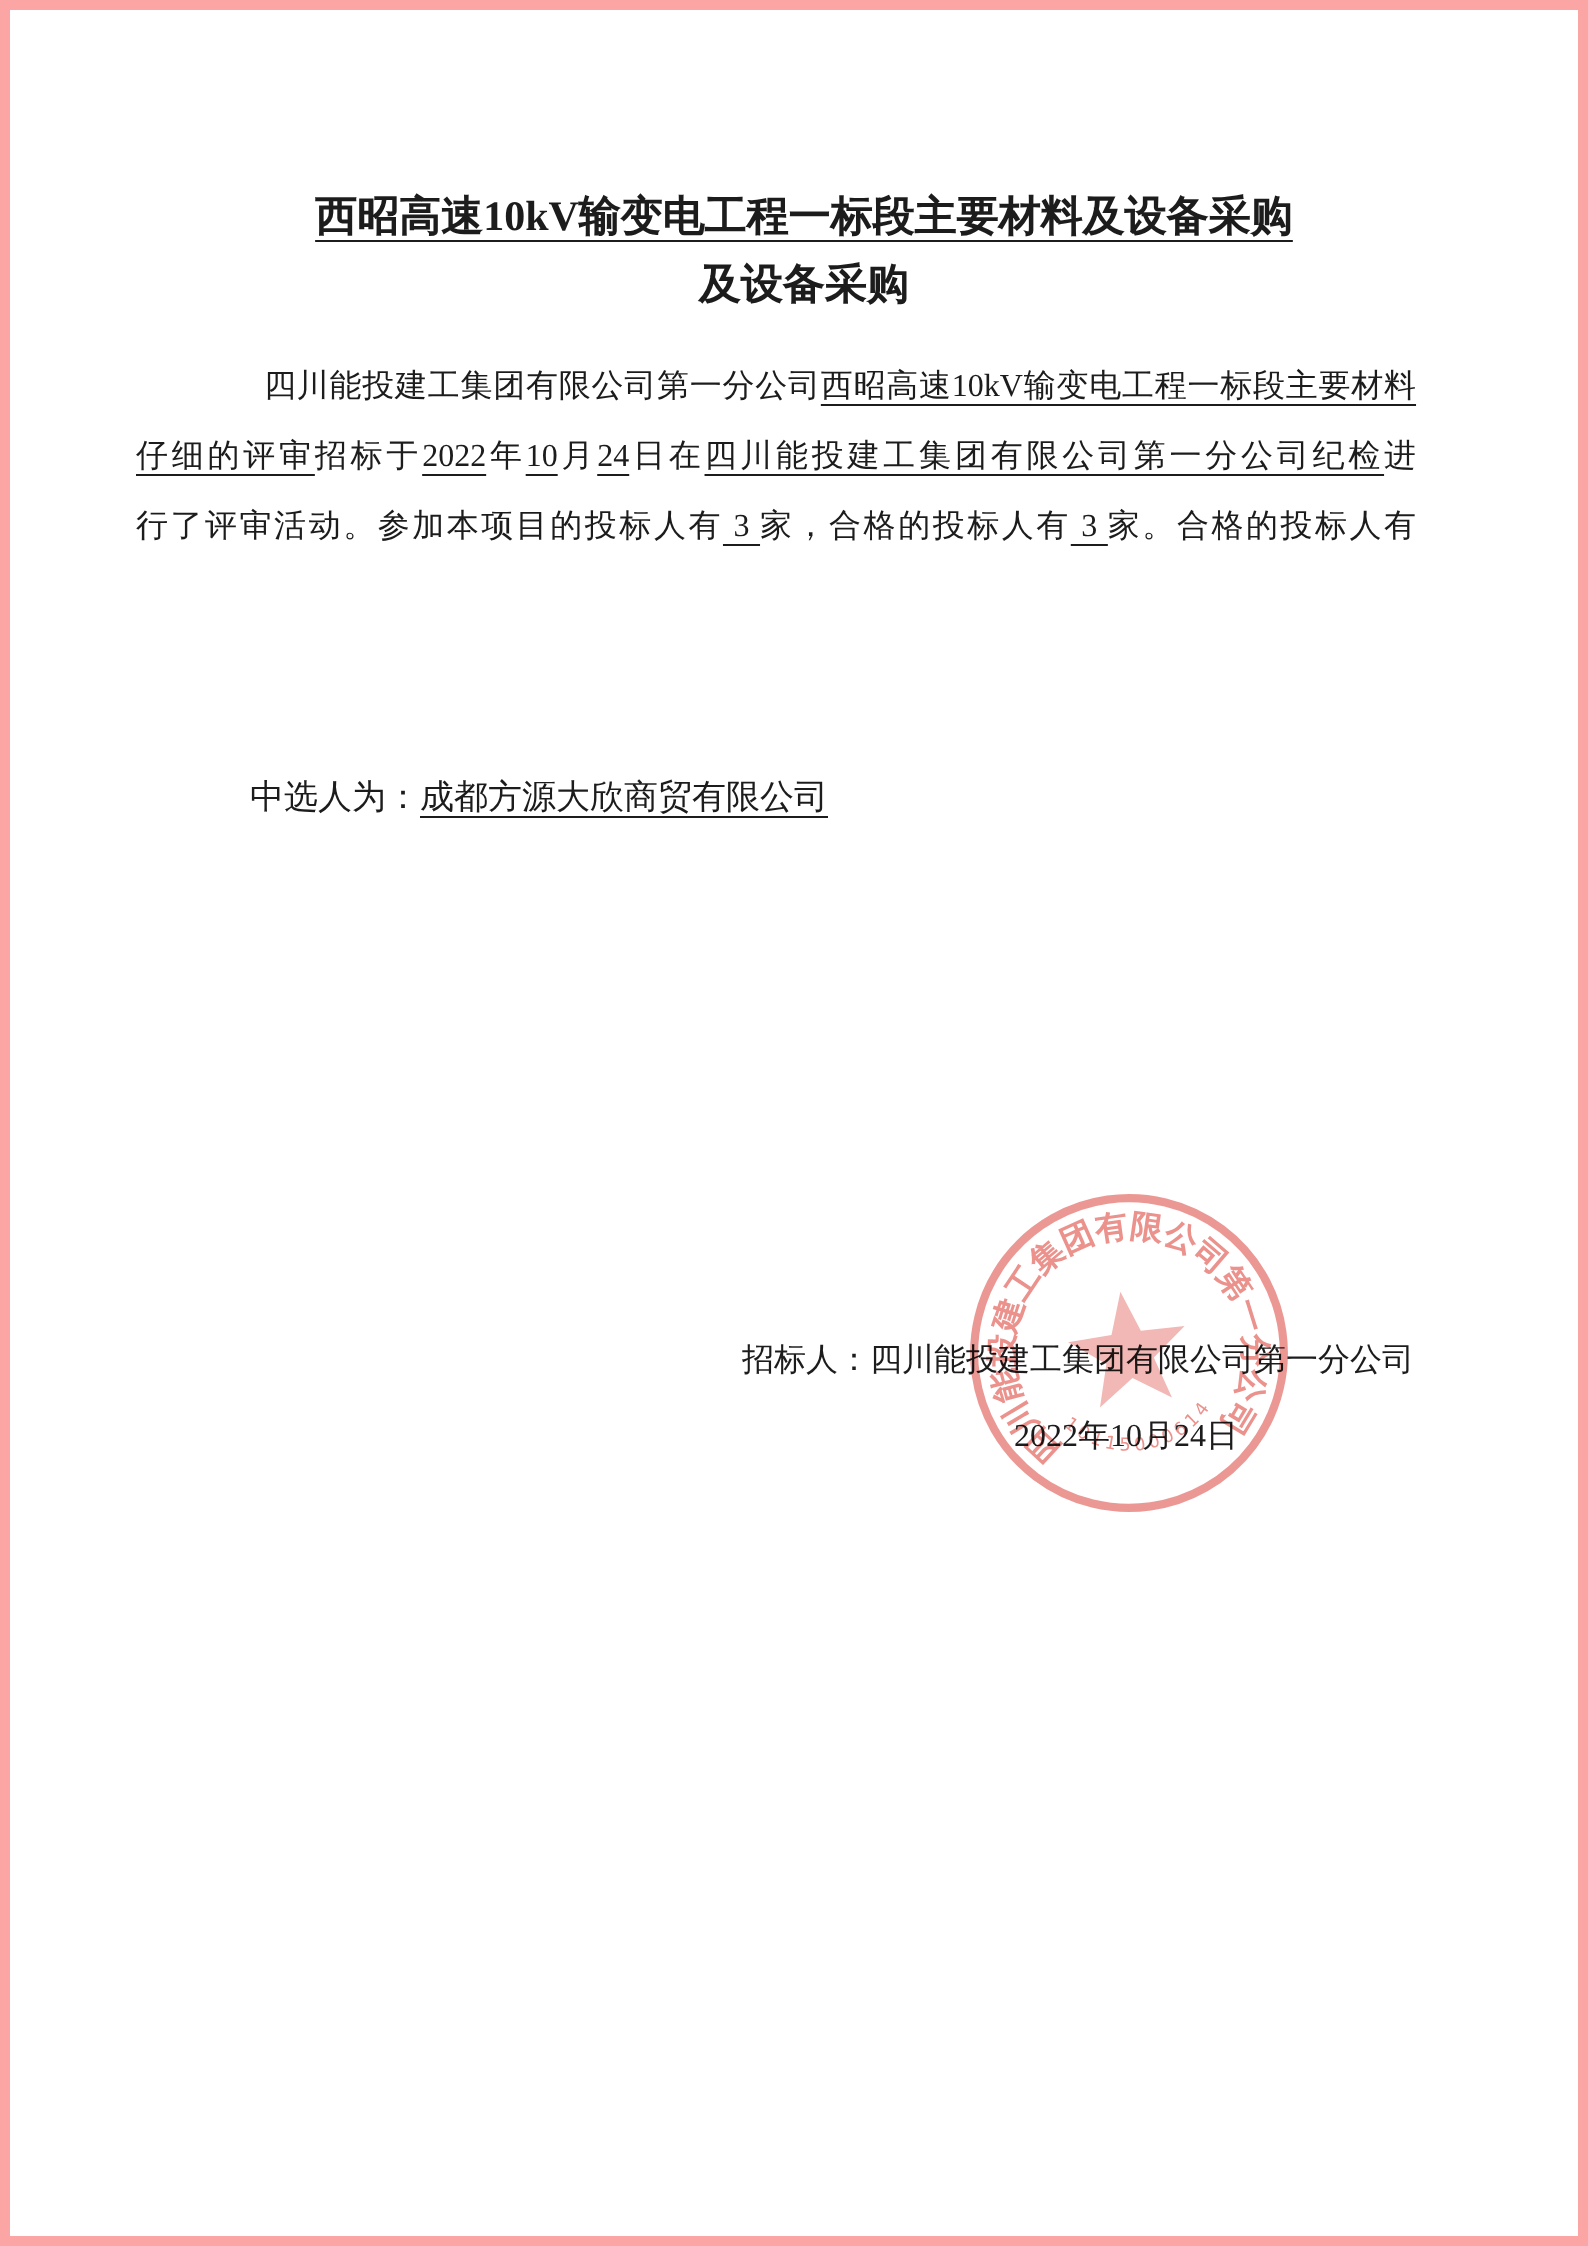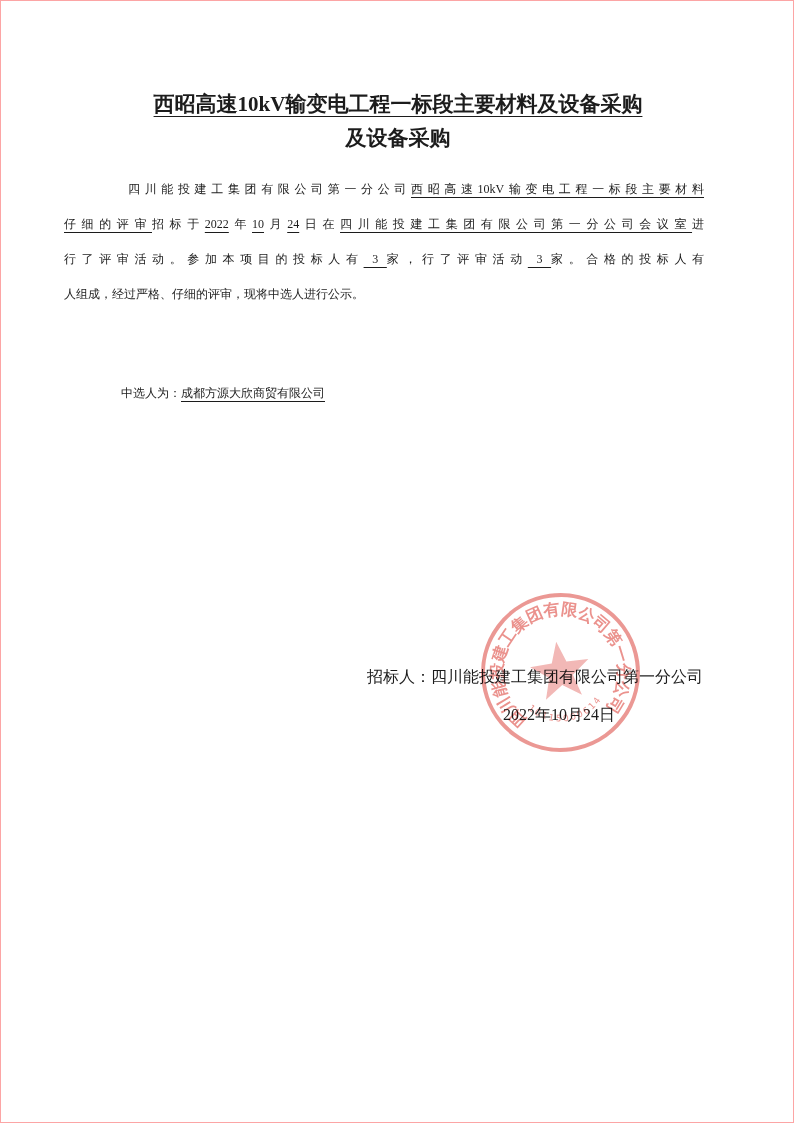--- a/index.html
+++ b/index.html
@@ -5,7 +5,7 @@
   html,body{margin:0;padding:0;background:#fff;}
   .page{
     position:relative;width:794px;height:1123px;background:#fff;
-    box-sizing:border-box;border:1px solid #fca5a5;overflow:hidden;
+    box-sizing:border-box;border:5px solid #fca5a5;overflow:hidden;
     font-family:"Liberation Serif","DejaVu Serif",serif;color:#1c1c1c;
   }
   .title{position:absolute;top:86px;left:0;width:794px;text-align:center;

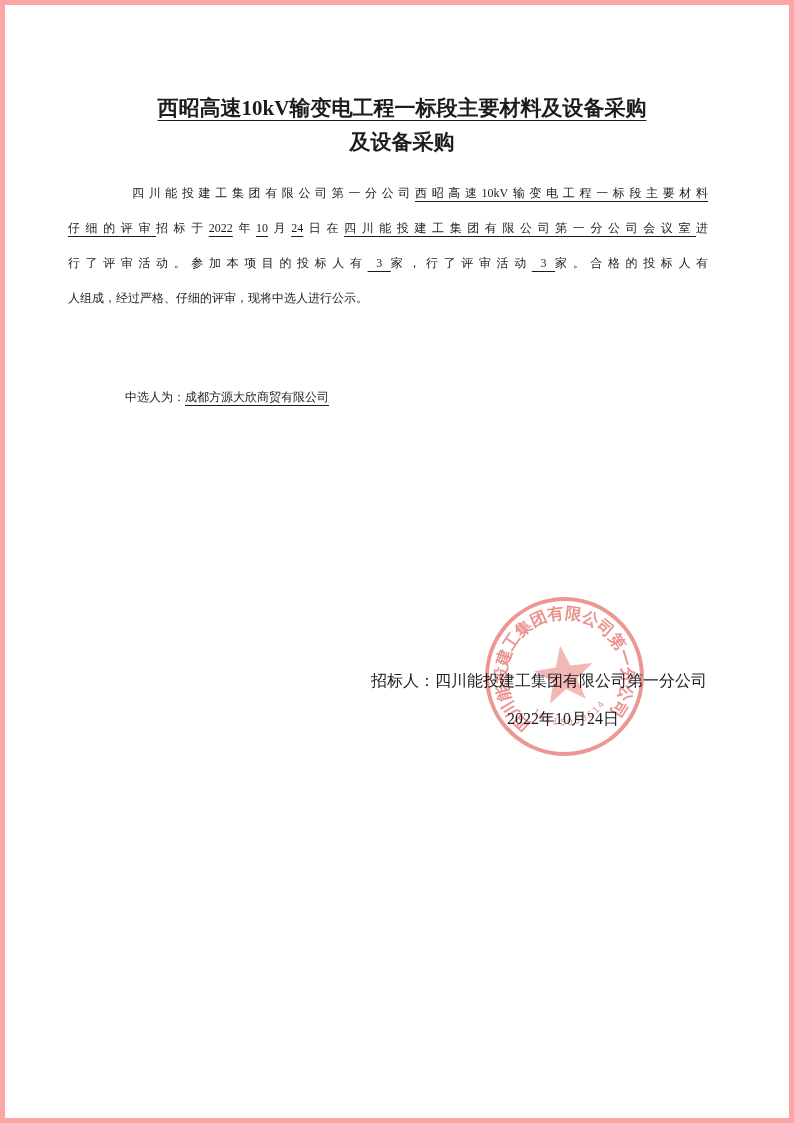--- a/index.html
+++ b/index.html
@@ -12,7 +12,7 @@
     font-weight:bold;font-size:21px;line-height:34px;}
   .u{text-decoration:underline;text-underline-offset:4px;text-decoration-thickness:1.2px;}
   .title .u{text-underline-offset:5px;}
-  .para{position:absolute;top:171px;left:63px;width:640px;font-size:12px;}
+  .para{position:absolute;top:171px;left:63px;width:640px;font-size:16px;}
   .pline{height:35px;line-height:35px;white-space:nowrap;}
   .jl{text-align:justify;text-align-last:justify;white-space:normal;}
   .ind{text-indent:64px;}

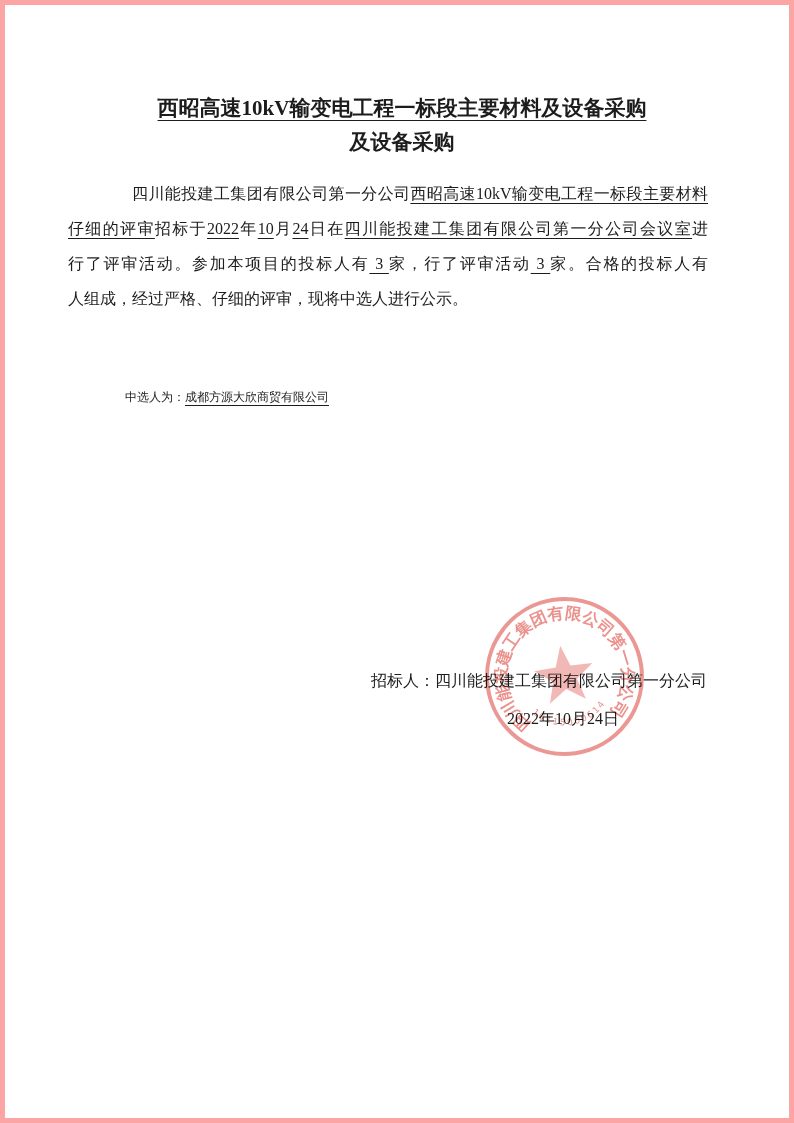--- a/index.html
+++ b/index.html
@@ -42,7 +42,7 @@
 
   <div class="para">
     <div class="pline jl ind"><span>四川能投建工集团有限公司第一分公司</span><span class="u">西昭高速10kV输变电工程一标段主要材料</span></div>
-    <div class="pline jl"><span class="u">仔细的评审</span><span>招标于</span><span class="u">2022</span><span>年</span><span class="u">10</span><span>月</span><span class="u">24</span><span>日在</span><span class="u">四川能投建工集团有限公司第一分公司会议室</span><span>进</span></div>
+    <div class="pline jl"><span class="u">仔细的评审</span><span>招标于</span><span class="u">2022</span><span>年</span><span class="u">10</span><span>月</span><span class="u">24</span><span>日在</span><span class="u">四川能投建工集团有限公司第一分公司纪检</span><span>进</span></div>
     <div class="pline jl"><span>行了评审活动。参加本项目的投标人有</span><span class="u">&nbsp;3&nbsp;</span><span>家，行了评审活动</span><span class="u">&nbsp;3&nbsp;</span><span>家。合格的投标人有</span></div>
     <div class="pline"><span>人组成，经过严格、仔细的评审，现将中选人进行公示。</span></div>
   </div>

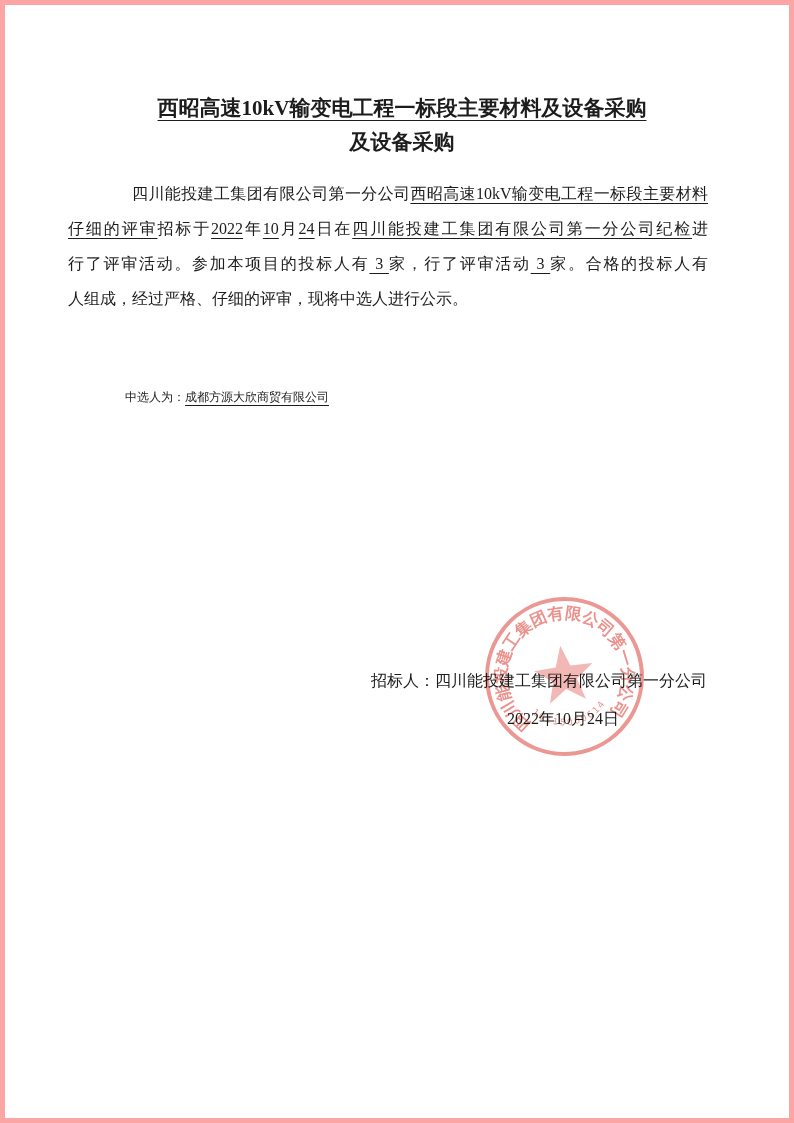--- a/index.html
+++ b/index.html
@@ -43,7 +43,7 @@
   <div class="para">
     <div class="pline jl ind"><span>四川能投建工集团有限公司第一分公司</span><span class="u">西昭高速10kV输变电工程一标段主要材料</span></div>
     <div class="pline jl"><span class="u">仔细的评审</span><span>招标于</span><span class="u">2022</span><span>年</span><span class="u">10</span><span>月</span><span class="u">24</span><span>日在</span><span class="u">四川能投建工集团有限公司第一分公司纪检</span><span>进</span></div>
-    <div class="pline jl"><span>行了评审活动。参加本项目的投标人有</span><span class="u">&nbsp;3&nbsp;</span><span>家，行了评审活动</span><span class="u">&nbsp;3&nbsp;</span><span>家。合格的投标人有</span></div>
+    <div class="pline jl"><span>行了评审活动。参加本项目的投标人有</span><span class="u">&nbsp;3&nbsp;</span><span>家，合格的投标人有</span><span class="u">&nbsp;3&nbsp;</span><span>家。合格的投标人有</span></div>
     <div class="pline"><span>人组成，经过严格、仔细的评审，现将中选人进行公示。</span></div>
   </div>
 

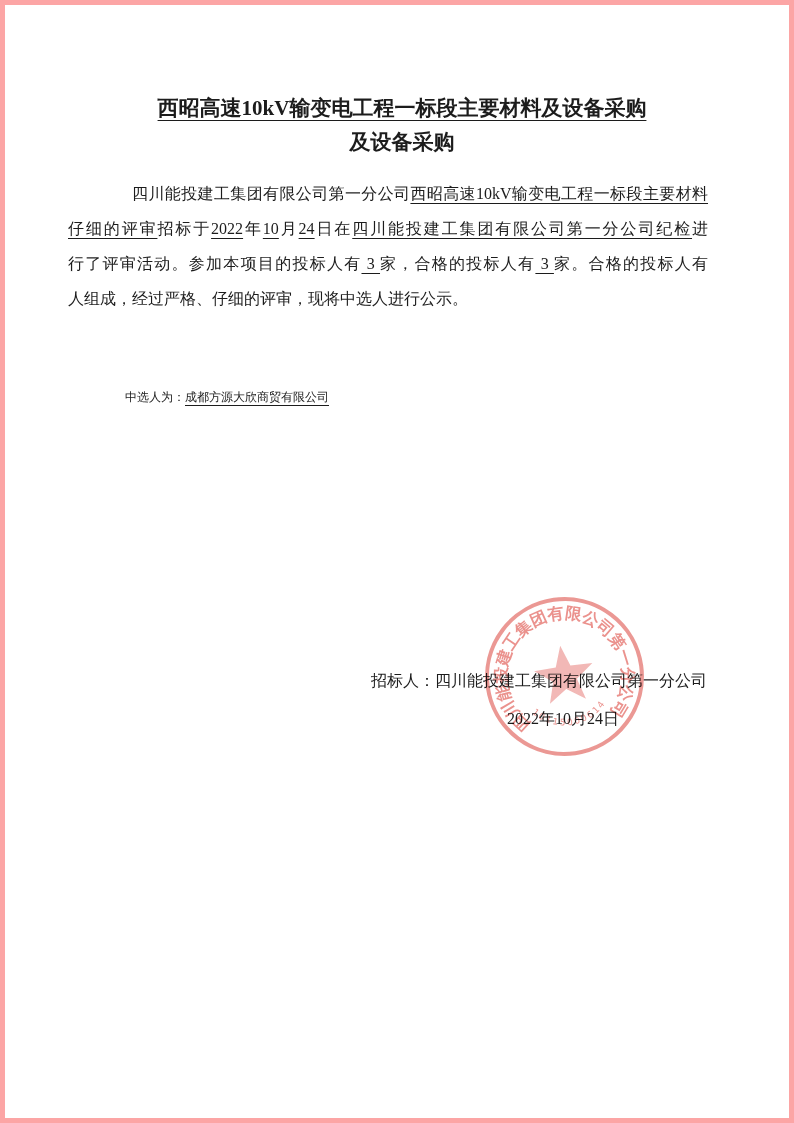--- a/index.html
+++ b/index.html
@@ -44,7 +44,6 @@
     <div class="pline jl ind"><span>四川能投建工集团有限公司第一分公司</span><span class="u">西昭高速10kV输变电工程一标段主要材料</span></div>
     <div class="pline jl"><span class="u">仔细的评审</span><span>招标于</span><span class="u">2022</span><span>年</span><span class="u">10</span><span>月</span><span class="u">24</span><span>日在</span><span class="u">四川能投建工集团有限公司第一分公司纪检</span><span>进</span></div>
     <div class="pline jl"><span>行了评审活动。参加本项目的投标人有</span><span class="u">&nbsp;3&nbsp;</span><span>家，合格的投标人有</span><span class="u">&nbsp;3&nbsp;</span><span>家。合格的投标人有</span></div>
-    <div class="pline"><span>人组成，经过严格、仔细的评审，现将中选人进行公示。</span></div>
   </div>
 
   <div class="mid">

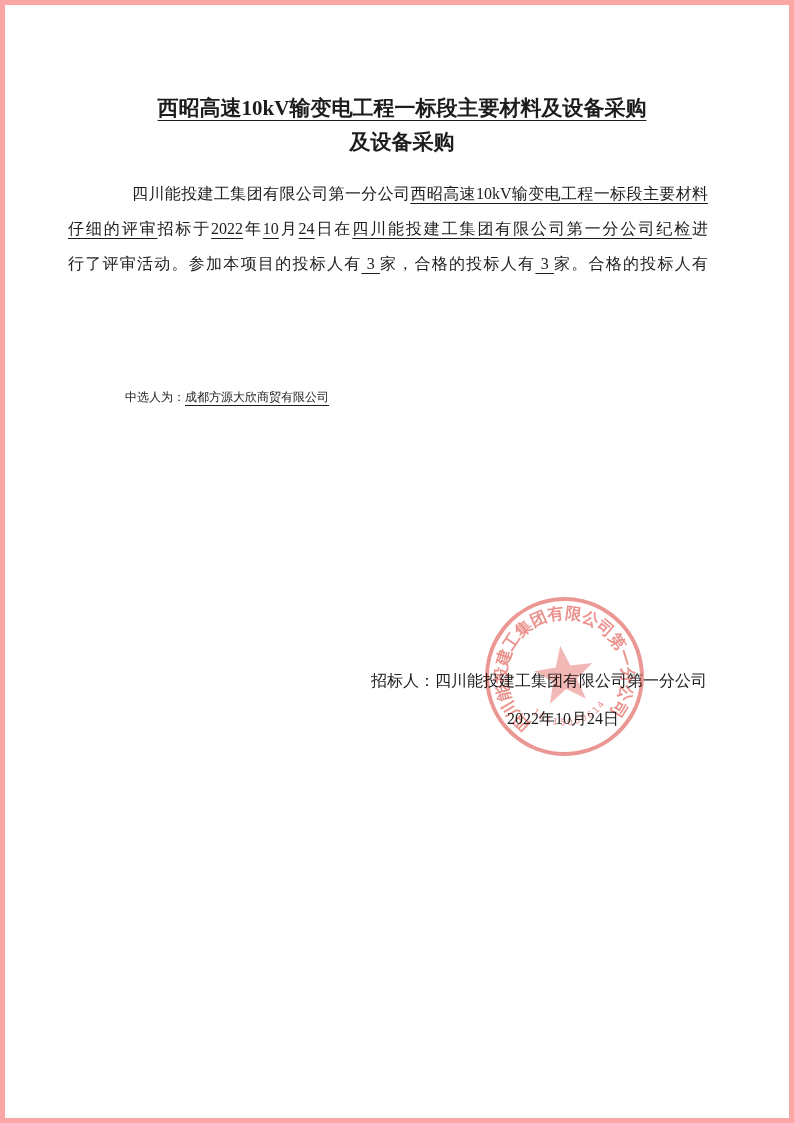--- a/index.html
+++ b/index.html
@@ -16,7 +16,7 @@
   .pline{height:35px;line-height:35px;white-space:nowrap;}
   .jl{text-align:justify;text-align-last:justify;white-space:normal;}
   .ind{text-indent:64px;}
-  .mid{position:absolute;top:376px;left:120px;width:610px;font-size:12px;font-family:Liberation Mono, monospace;}
+  .mid{position:absolute;top:376px;left:120px;width:610px;font-size:17px;}
   .mline{height:35px;line-height:35px;white-space:nowrap;}
   .bidder{position:absolute;top:664px;left:366px;font-size:16px;line-height:24px;white-space:nowrap;}
   .date{position:absolute;top:702px;left:502px;font-size:16px;line-height:24px;white-space:nowrap;}

